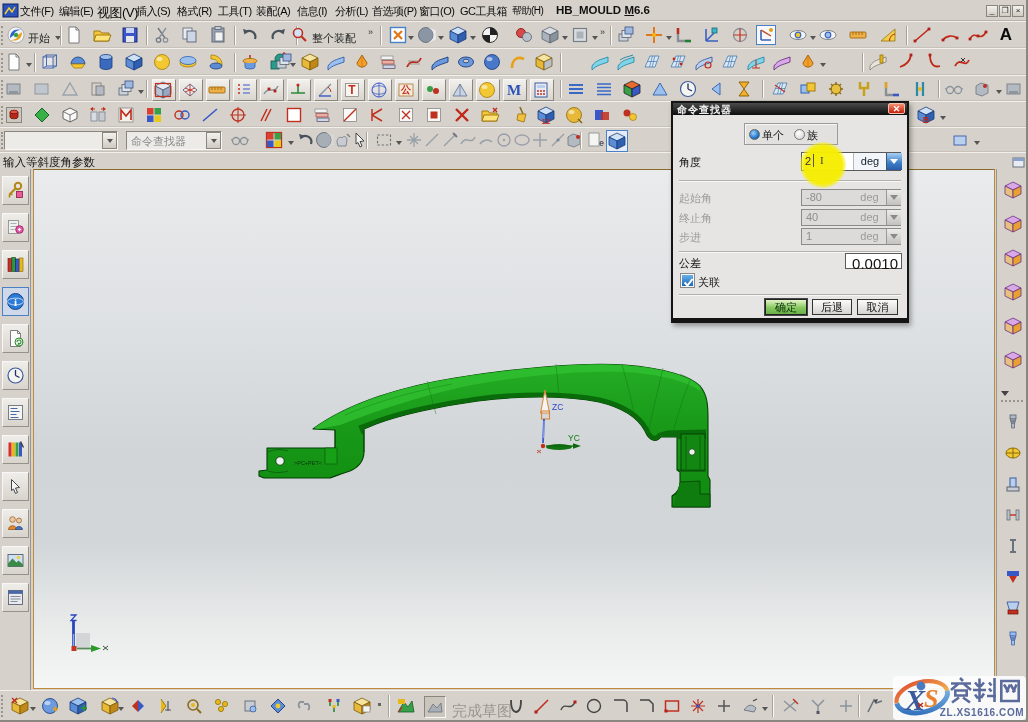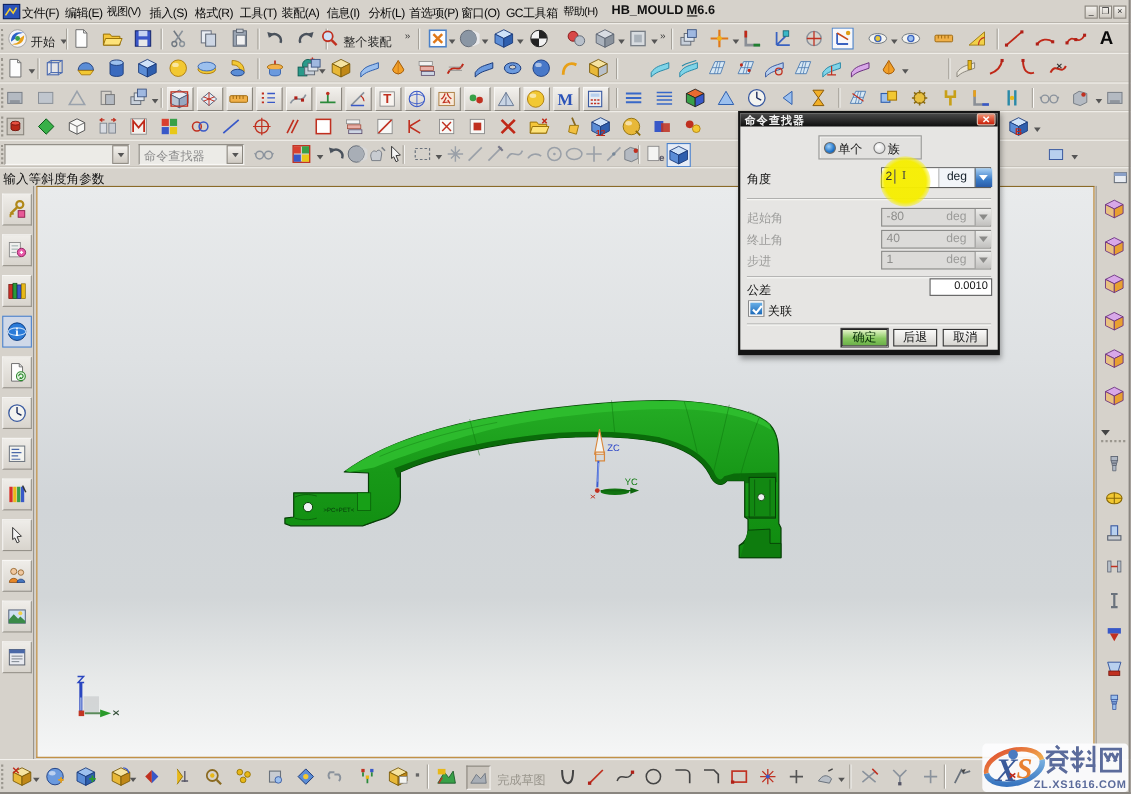--- a/index.html
+++ b/index.html
@@ -18,7 +18,7 @@
       </svg></span>
     <span class="mtxt abs" style="left:20px;top:2px;padding:2px 0;font-size:11px;letter-spacing:-0.5px">文件(F)</span>
     <span class="mtxt abs" style="left:59px;top:2px;padding:2px 0;font-size:11px;letter-spacing:-0.5px">编辑(E)</span>
-    <span class="mtxt abs" style="left:97px;top:2px;padding:2px 0;font-size:10px;letter-spacing:-0.5px">视图(V)</span>
+    <span class="mtxt abs" style="left:97px;top:2px;padding:2px 0;font-size:13px;letter-spacing:-0.5px">视图(V)</span>
     <span class="mtxt abs" style="left:136px;top:2px;padding:2px 0;font-size:11px;letter-spacing:-0.5px">插入(S)</span>
     <span class="mtxt abs" style="left:177px;top:2px;padding:2px 0;font-size:11px;letter-spacing:-0.5px">格式(R)</span>
     <span class="mtxt abs" style="left:218px;top:2px;padding:2px 0;font-size:11px;letter-spacing:-0.5px">工具(T)</span>

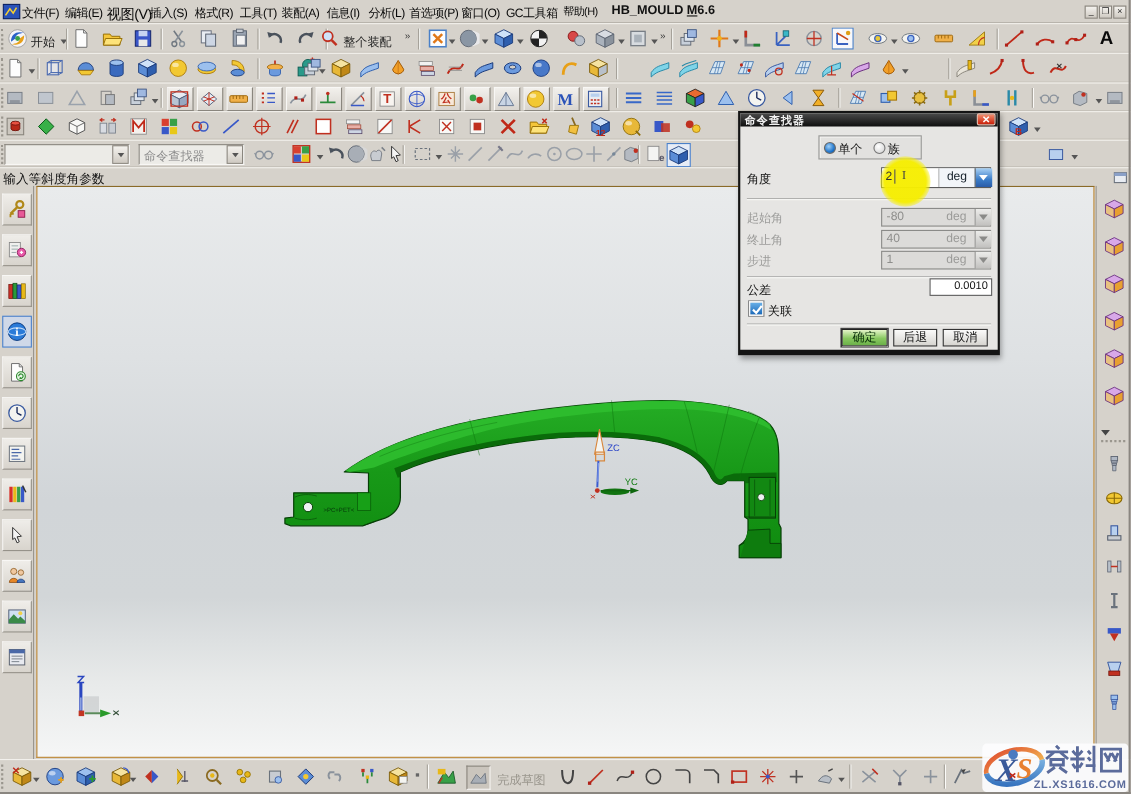--- a/index.html
+++ b/index.html
@@ -1143,7 +1143,7 @@
     <div class="abs" style="left:6px;top:148px;width:222px;border-top:1px solid #b0b0ae;border-bottom:1px solid #f8f8f6"></div>
 <span class="abs" style="left:6px;top:153px;font-size:11px;color:#111">公差</span>
 <div class="abs" style="left:172px;top:150px;width:57px;height:16px;border:1px solid #5a5a5a;background:#fff">
- <span style="position:absolute;right:3px;top:1px;font-size:10px;color:#111">0.0010</span>
+ <span style="position:absolute;right:3px;top:1px;font-size:15px;color:#111">0.0010</span>
     </div>
 <span class="abs" style="left:8px;top:171px;width:13px;height:13px;background:linear-gradient(#6ab0e8,#1a68b8);border:1px solid #f8f8f8;box-shadow:0 0 0 1px #888">
  <svg width="13" height="13">

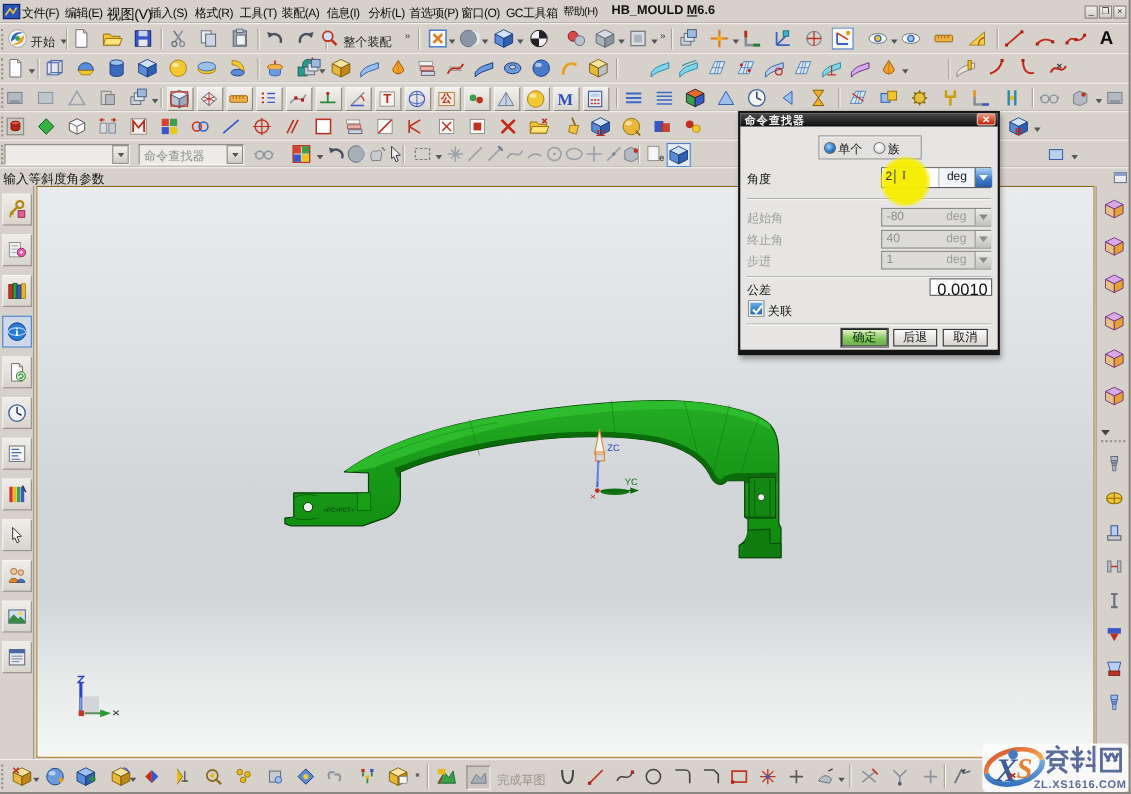--- a/index.html
+++ b/index.html
@@ -1040,7 +1040,7 @@
     <span class="ic" style="left:424px;top:5px;width:22px;height:22px;background:#cac5bd;border:1px solid;border-color:#8a867e #f8f7f5 #f8f7f5 #8a867e;"><svg width="20" height="20" viewBox="0 0 20 20" style="">
         <path d="M3,15 L8,7 L12,11 L16,6 L17,15 Z" fill="#a8aeb6" stroke="#6a727c" stroke-width="0.8"></path>
       </svg></span>
-    <span class="abs" style="left:452px;top:11px;font-size:11px;color:#9a968e">完成草图</span>
+    <span class="abs" style="left:452px;top:11px;font-size:15px;color:#9a968e">完成草图</span>
     <span class="ic" style="left:506px;top:5px;width:20px;height:20px;"><svg width="20" height="20" viewBox="0 0 20 20" style="">
         <path d="M5,4 C5,14 8,16 10,16 C12,16 15,14 15,4" fill="none" stroke="#444" stroke-width="1.8"></path>
       </svg></span>

